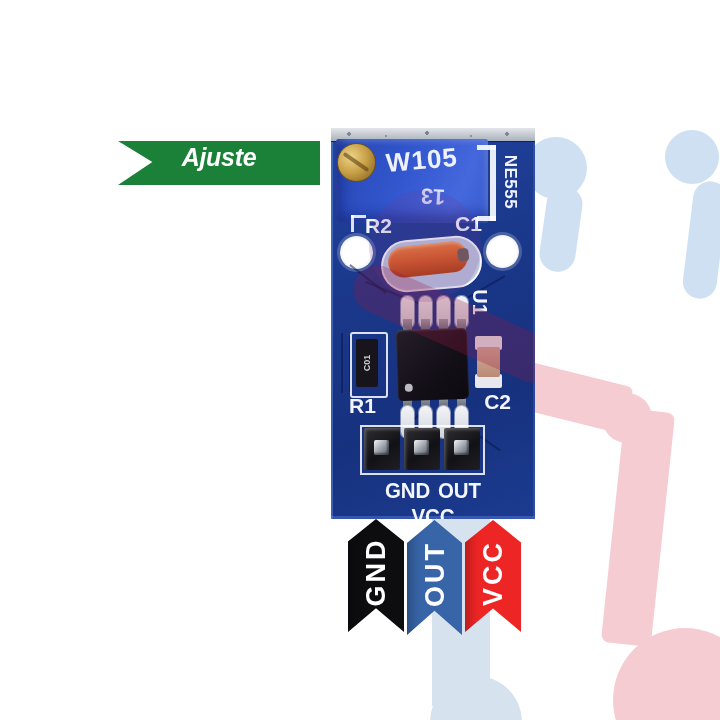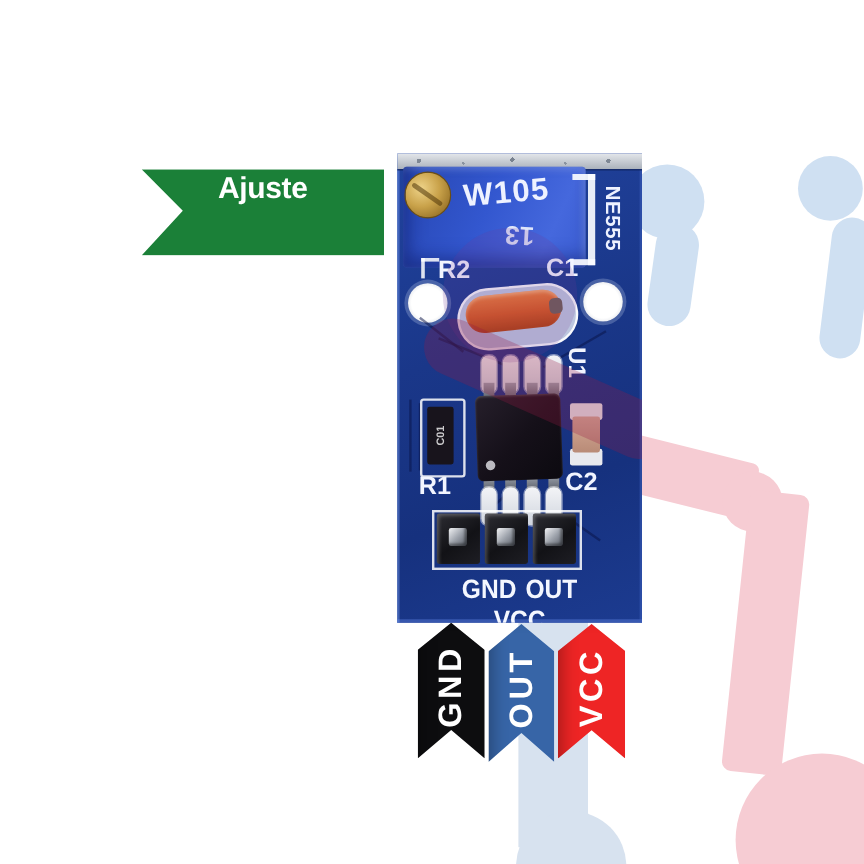--- a/index.html
+++ b/index.html
@@ -93,8 +93,8 @@
   .ghostCirc{left:38px;top:62px;width:112px;height:112px;border-radius:50%;background:rgba(115,55,150,.18);}
 
   
-  .banner{position:absolute;left:118px;top:141px;width:202px;height:72px;background:#1b8038;z-index:3;
-       clip-path:polygon(0% 0%,100% 0%,100% 100%,0% 100%,17% 48%);}
+  .banner{position:absolute;left:118px;top:141px;width:202px;height:44px;background:#1b8038;z-index:3;
+       clip-path:polygon(0% 0%,100% 0%,100% 100%,0% 100%,17% 48%);font-style:italic;}
   .banner .l1{position:absolute;left:0;top:2px;width:100%;text-align:center;
        font-weight:bold;font-size:25px;color:#fff;letter-spacing:-.3px;}
   .banner .l2{position:absolute;left:0;top:30px;width:100%;text-align:center;

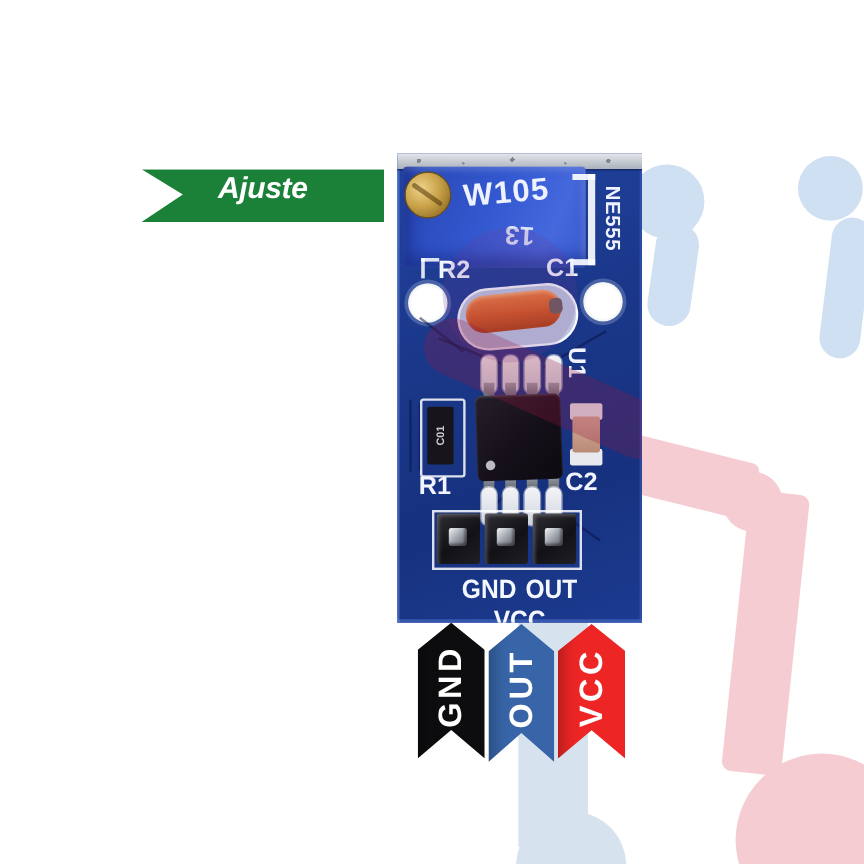--- a/index.html
+++ b/index.html
@@ -78,7 +78,7 @@
   .c2padB{left:144px;top:246px;width:27px;height:14px;background:#e8e9ee;border-radius:2px;}
   .c2body{left:146px;top:219px;width:23px;height:30px;border-radius:2px;
        background:linear-gradient(#d5ab98,#b98b77);}
-  .c2lab{left:140px;top:262px;width:40px;height:26px;}
+  .c2lab{left:140px;top:262px;width:40px;height:26px;text-align:right;}
   .hdrOut{left:29px;top:297px;width:121px;height:46px;border:2px solid rgba(255,255,255,.85);}
   .hblock{top:300px;width:36px;height:42px;border-radius:2px;
        background:linear-gradient(145deg,#2d2d33,#121216 55%,#1e1e24);

